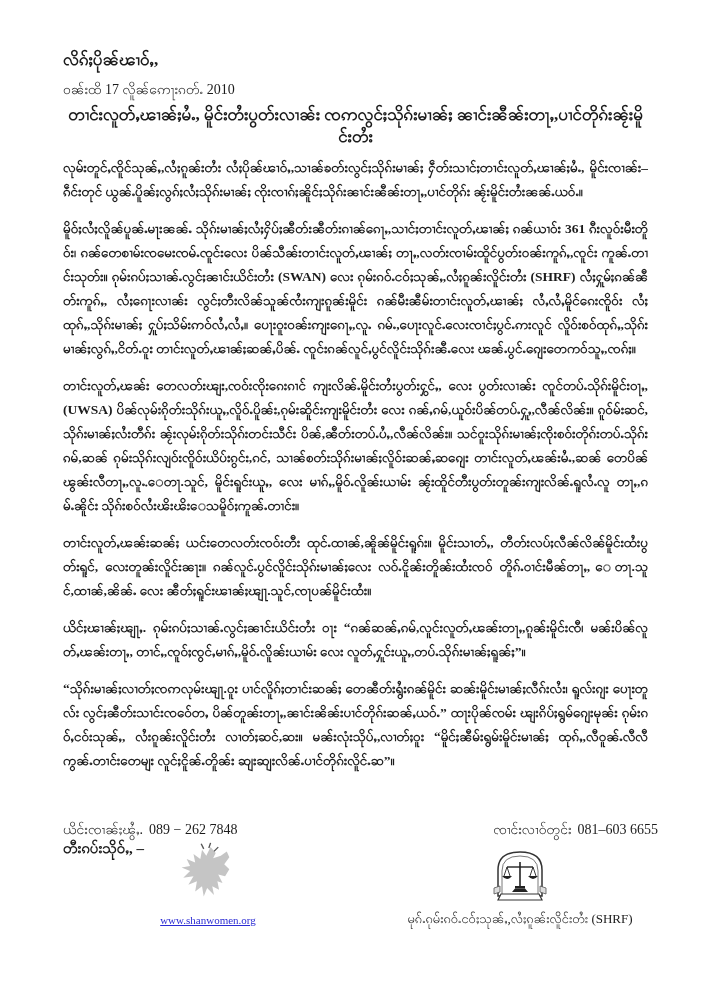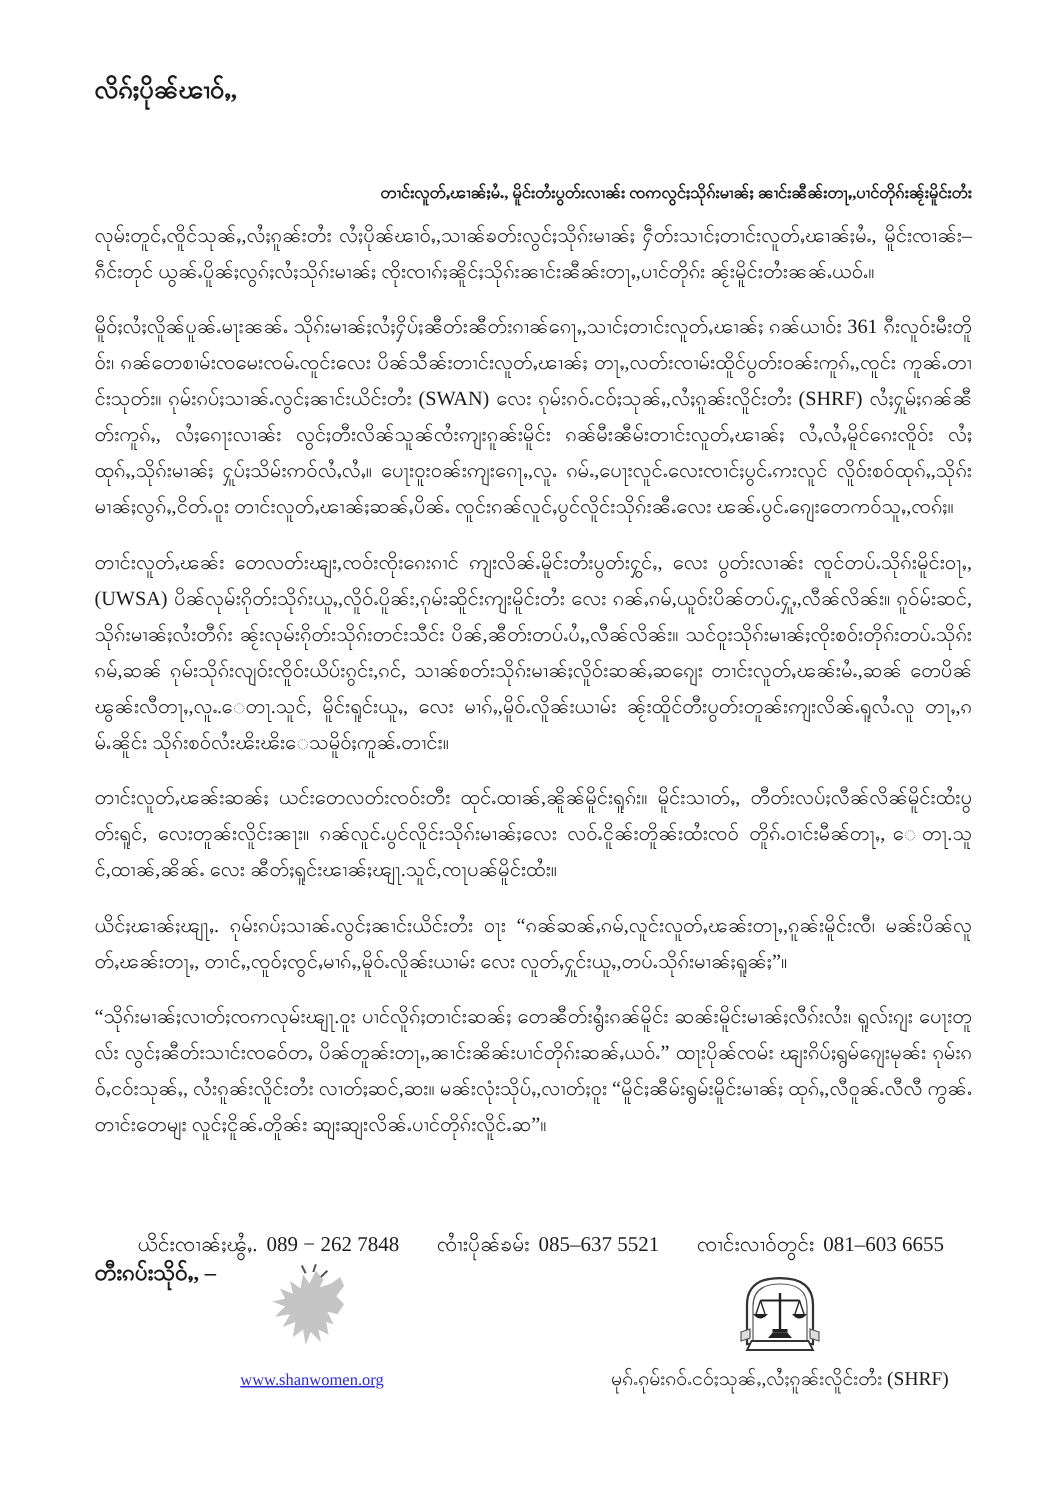--- a/index.html
+++ b/index.html
@@ -64,6 +64,7 @@
 
   <div class="doc-header">လိၵ်ႈပိုၼ်ၽၢဝ်ႇ,</div>
 
+  <div class="doc-date">ဝၼ်းထိ 17 လိူၼ်ဢေႃးၵတ်ႉ 2010</div>
 
   <div class="doc-title">တၢင်းလူတ်ႇၽၢၼ်ႈမႆႉ, မိူင်းတႆးပွတ်းလၢၼ်း ၸဢလွင်ႈသိုၵ်းမၢၼ်ႈ ၼၢင်းၼီၼ်းတႃႇ,ပၢင်တိုၵ်းၼႂ်းမိူင်းတႆး</div>
 

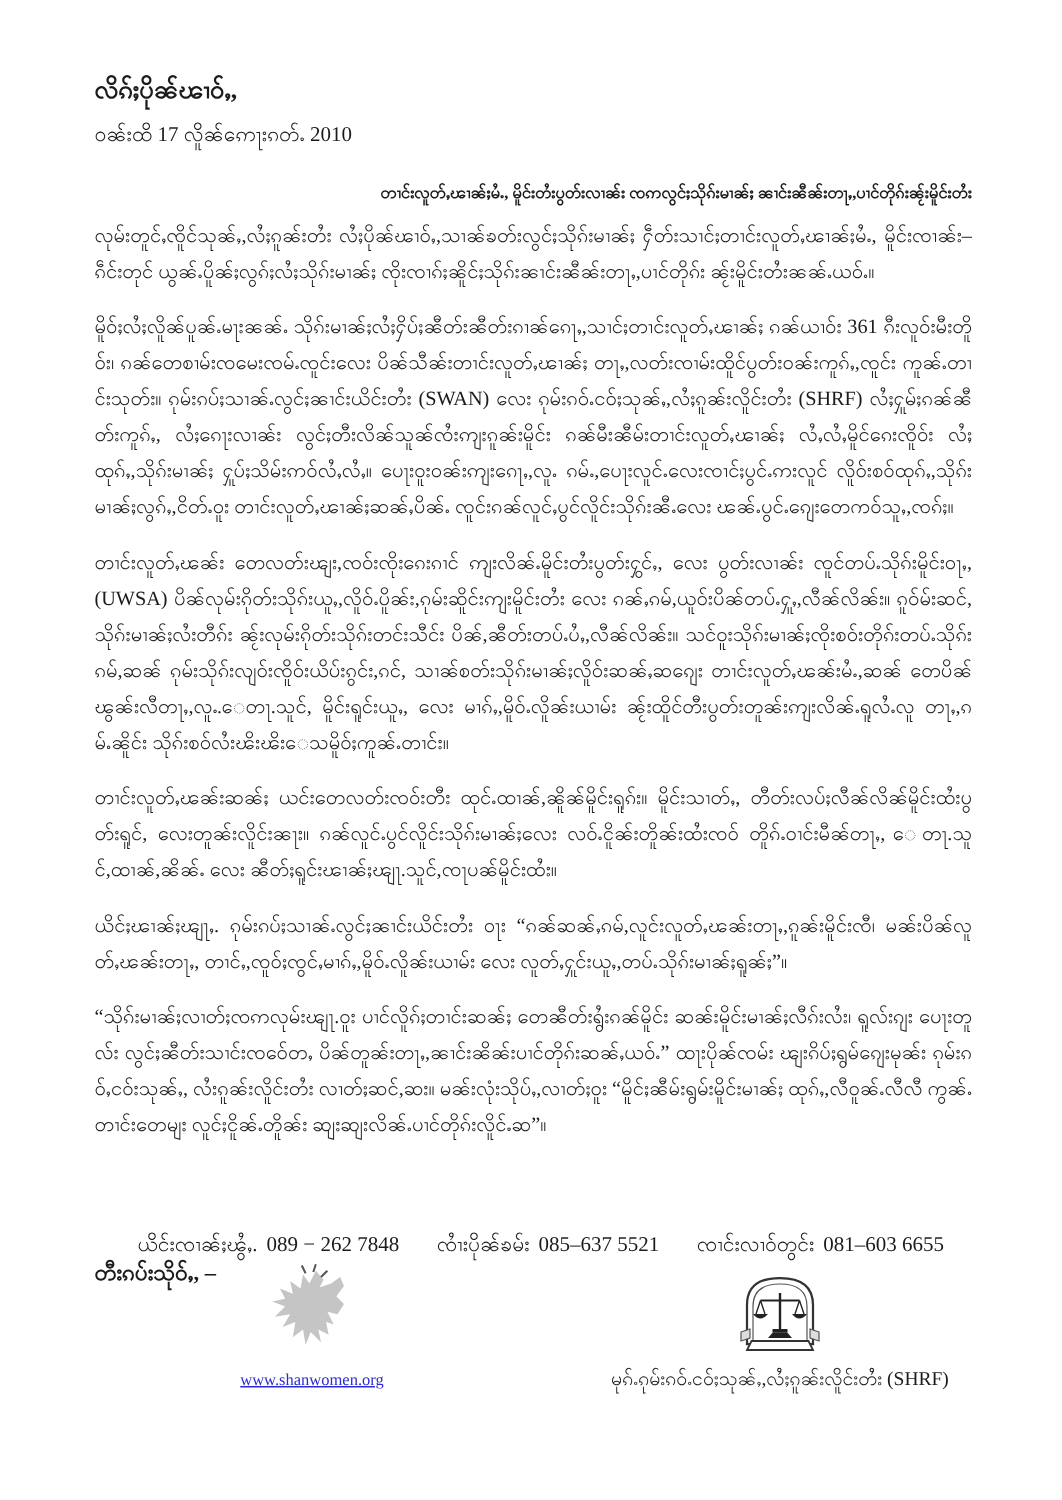--- a/index.html
+++ b/index.html
@@ -21,8 +21,8 @@
     font-size:14px;
   }
   .doc-title {
-    position:absolute; top:118px; left:63px; right:60px;
-    text-align:right; font-size:11px; font-weight:700;
+    position:absolute; top:104px; left:63px; right:60px;
+    text-align:center; font-size:17px; font-weight:700;
     line-height:22px;
   }
   .doc-body {

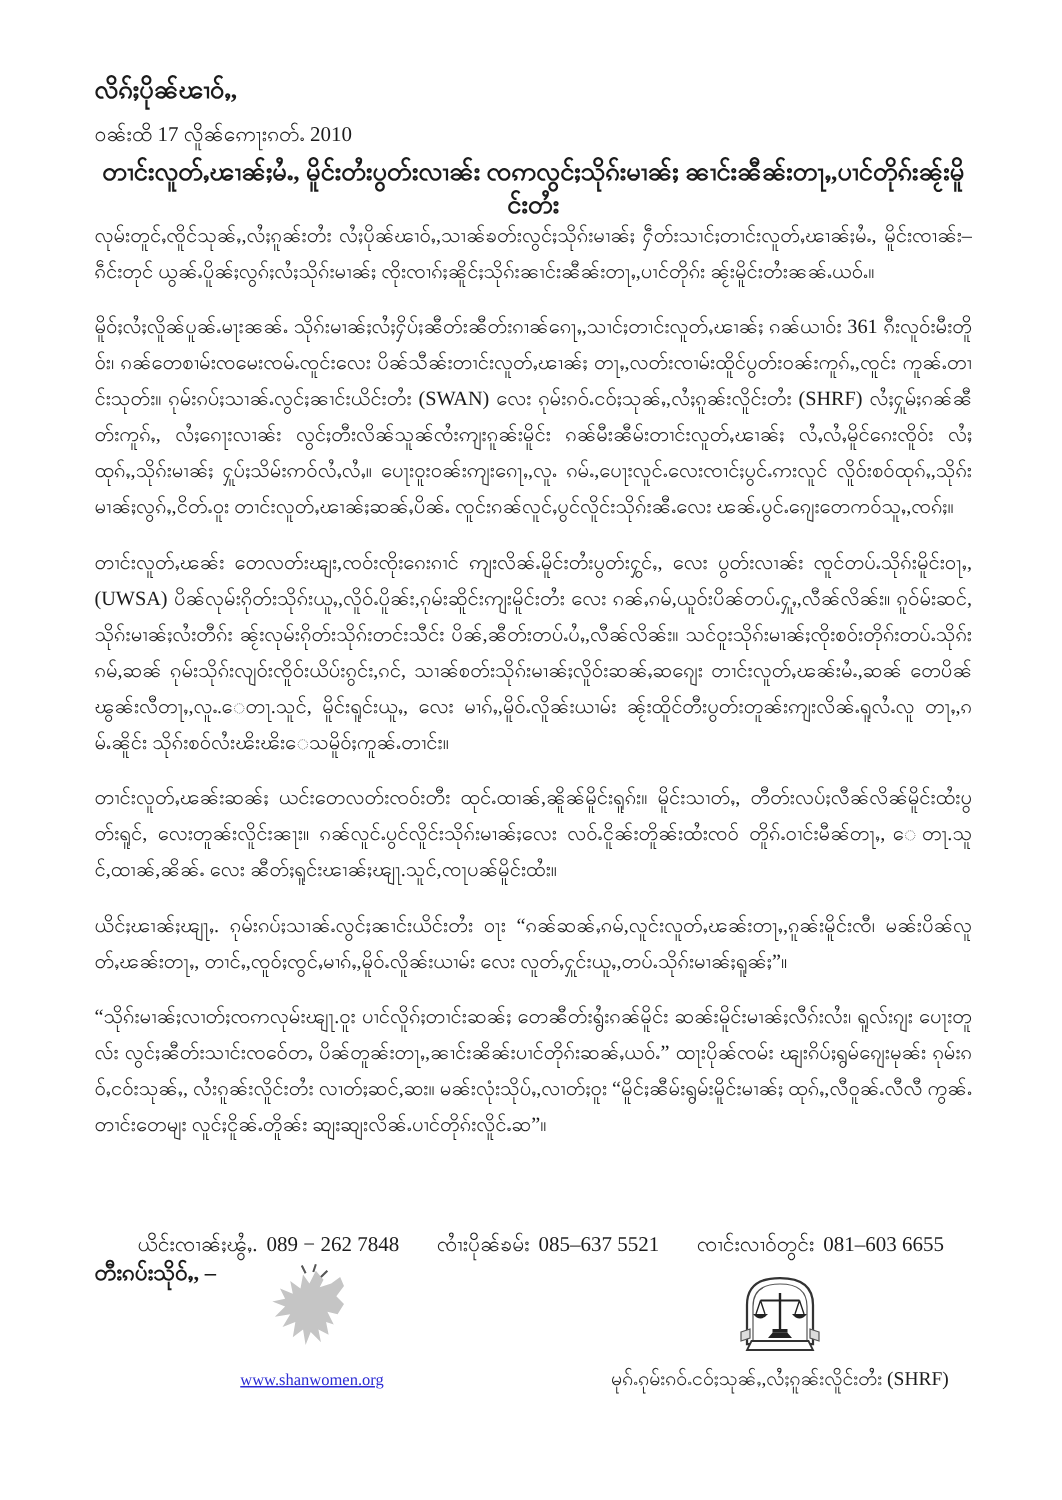--- a/index.html
+++ b/index.html
@@ -26,8 +26,8 @@
     line-height:22px;
   }
   .doc-body {
-    position:absolute; top:145px; left:63px; right:60px;
-    max-height:625px; overflow:hidden;
+    position:absolute; top:156px; left:63px; right:60px;
+    max-height:625px; overflow:hidden;font-weight:bold;
   }
   .doc-body p {
     font-size:13.5px; line-height:24px;

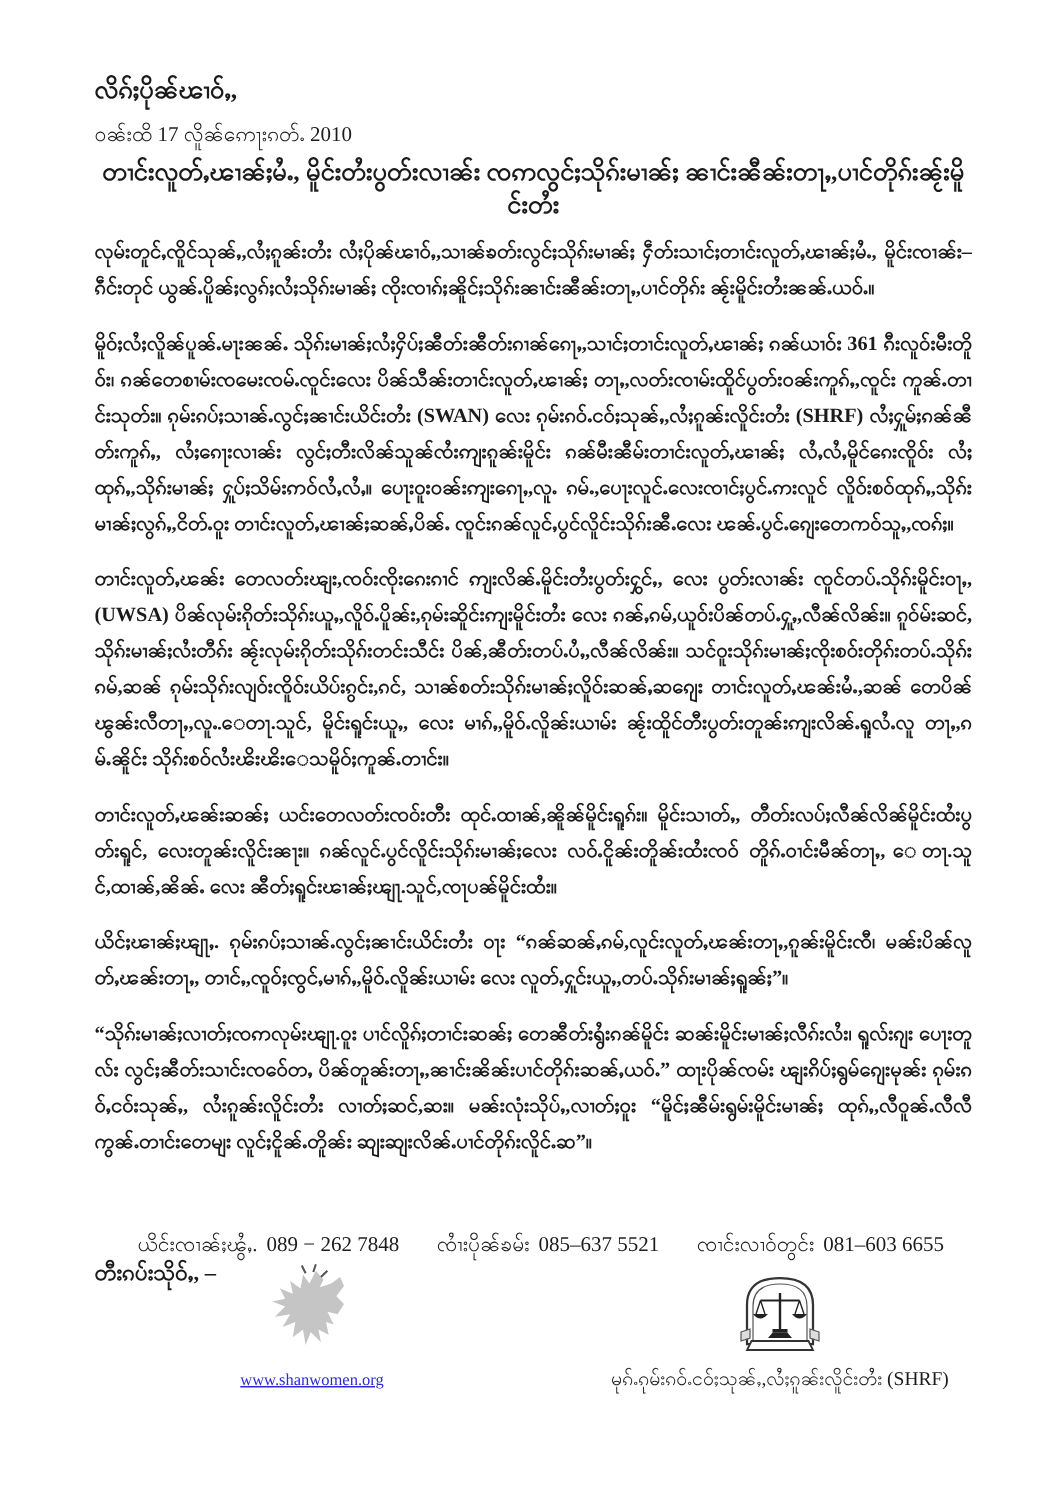--- a/index.html
+++ b/index.html
@@ -40,7 +40,7 @@
   }
   .contact-row {
     position:absolute; top:820px; left:63px; right:50px;
-    display:flex; justify-content:center;
+    display:flex; justify-content:space-between;
     font-size:14px; white-space:nowrap;gap:25px;
   }
   .contact-entry .c-name { margin-right:6px; }

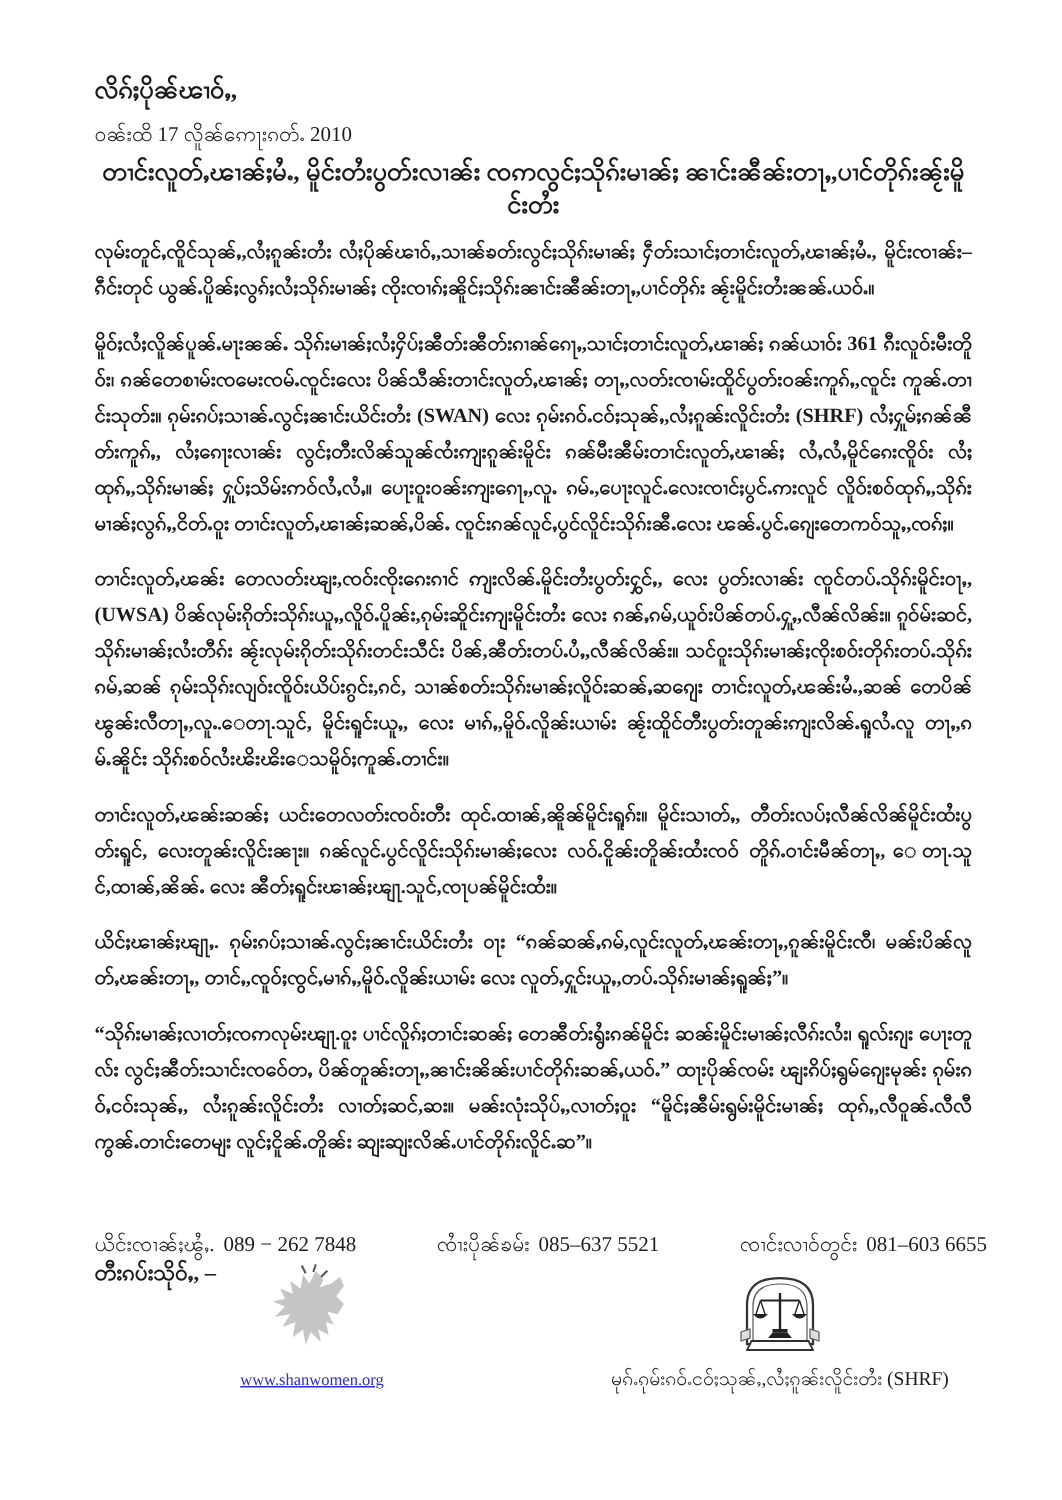--- a/index.html
+++ b/index.html
@@ -85,9 +85,6 @@
       <span class="c-name">ယိင်းၸၢၼ်ႈၽွႆႇ.</span><span class="c-phone">089 − 262 7848</span>
     </span>
     <span class="contact-entry">
-      <span class="c-name">ၸၢႆးပိုၼ်ၶမ်း</span><span class="c-phone">085–637 5521</span>
-    </span>
-    <span class="contact-entry">
       <span class="c-name">ၸၢင်းလၢဝ်တွင်း</span><span class="c-phone">081–603 6655</span>
     </span>
   </div>

